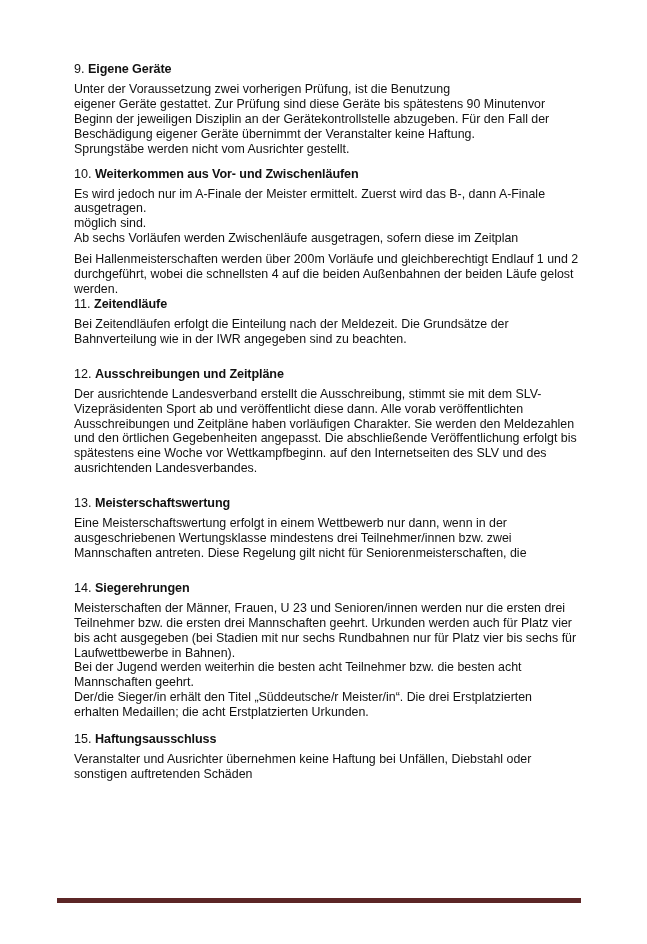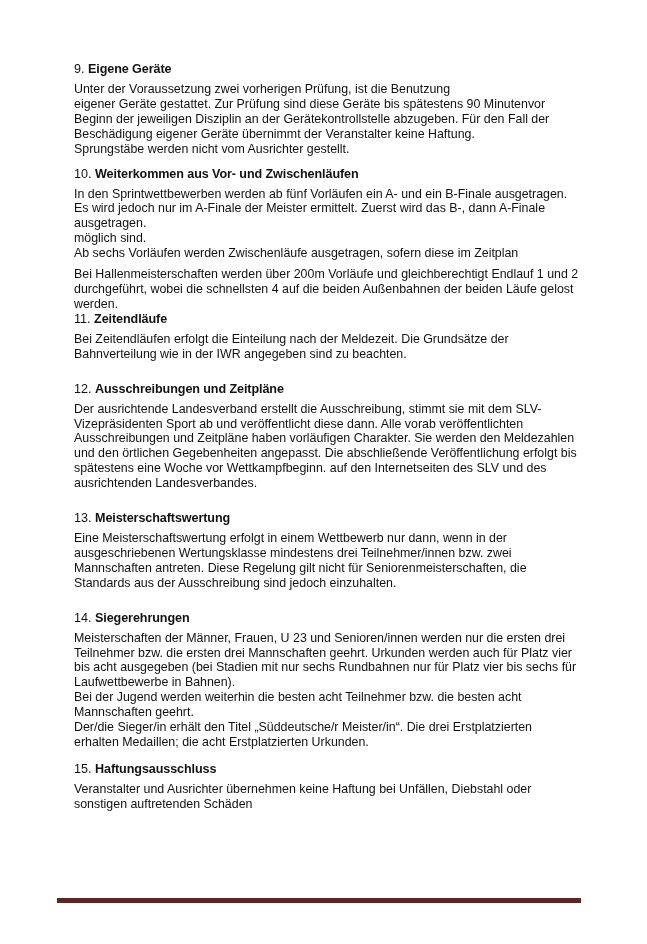--- a/index.html
+++ b/index.html
@@ -92,7 +92,6 @@
       <span class="title">Weiterkommen aus Vor- und Zwischenläufen</span>
     </div>
     <p class="para" style="margin-bottom:6px;">
-      <span class="line">In den Sprintwettbewerben werden ab fünf Vorläufen ein A- und ein B-Finale ausgetragen.</span>
       <span class="line">Es wird jedoch nur im A-Finale der Meister ermittelt. Zuerst wird das B-, dann A-Finale</span>
       <span class="line">ausgetragen.</span>
       <span class="line">möglich sind.</span>

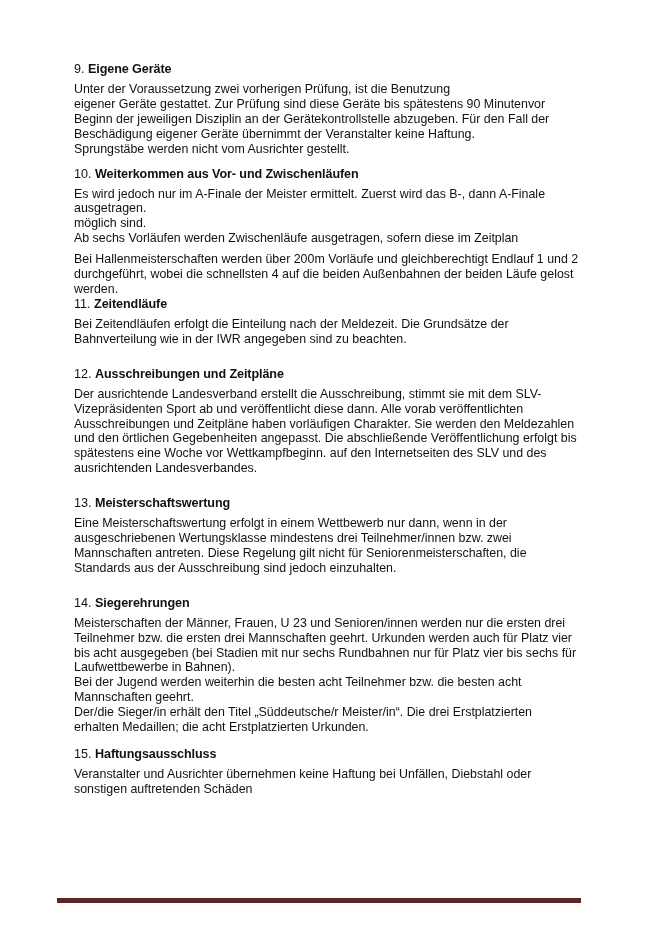--- a/index.html
+++ b/index.html
@@ -139,7 +139,6 @@
       <span class="line">Eine Meisterschaftswertung erfolgt in einem Wettbewerb nur dann, wenn in der</span>
       <span class="line">ausgeschriebenen Wertungsklasse mindestens drei Teilnehmer/innen bzw. zwei</span>
       <span class="line">Mannschaften antreten. Diese Regelung gilt nicht für Seniorenmeisterschaften, die</span>
-      <span class="line">Standards aus der Ausschreibung sind jedoch einzuhalten.</span>
     </p>
   </div>
 

